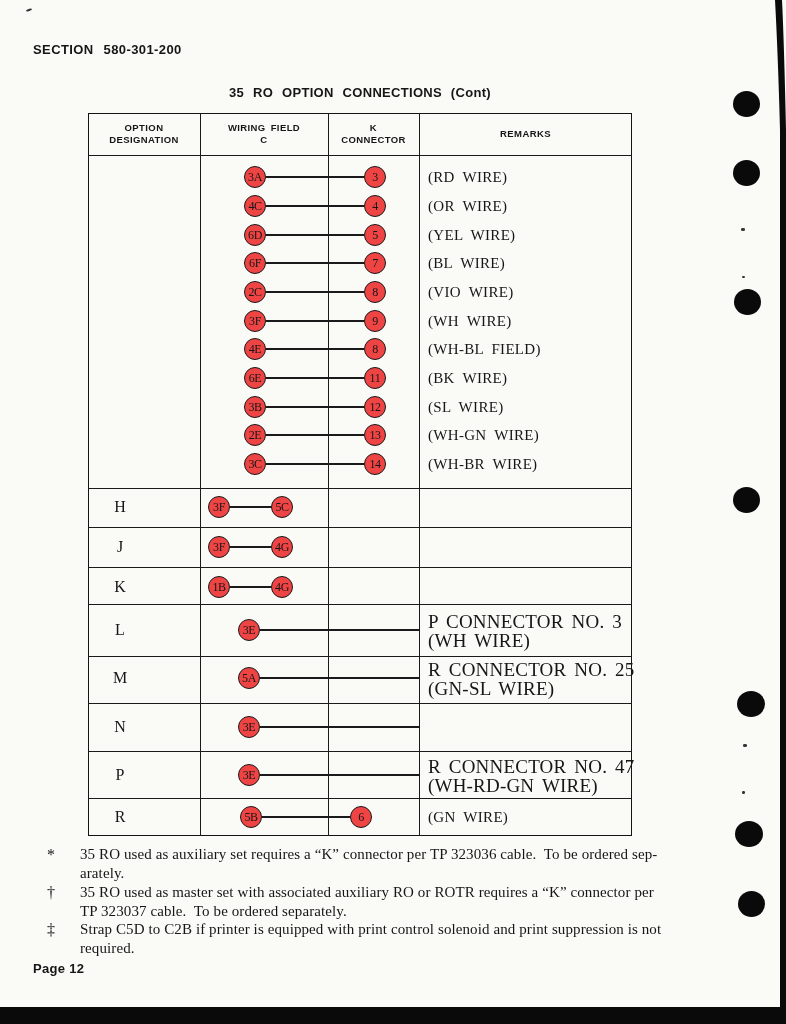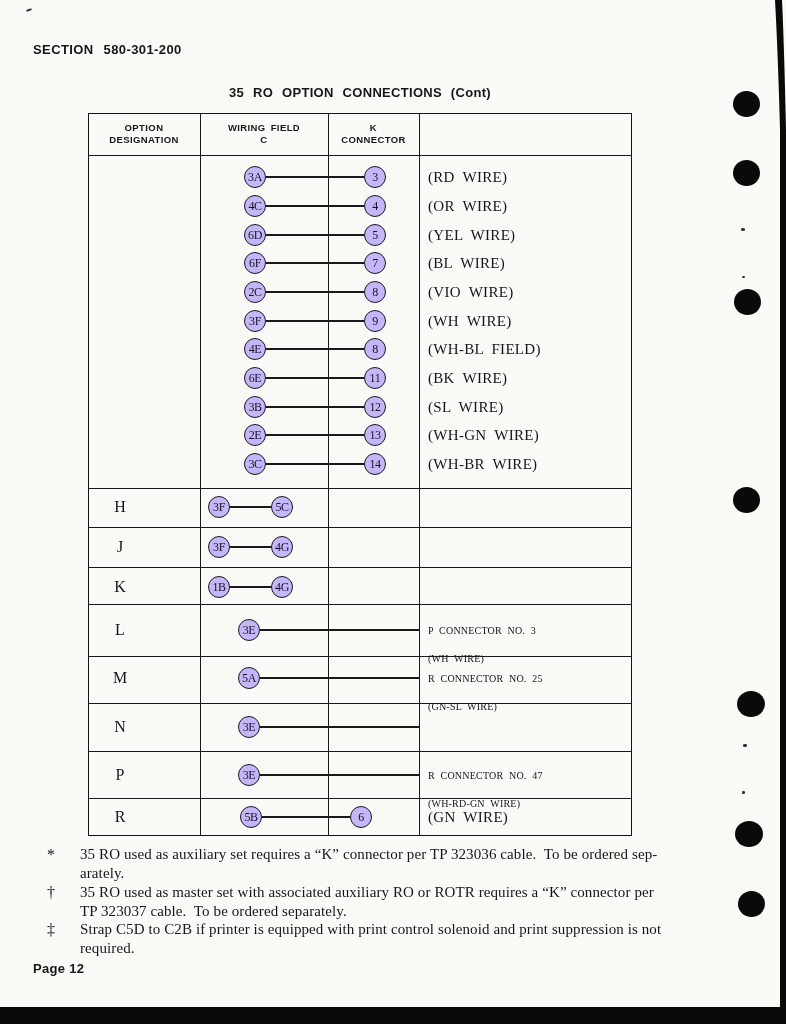--- a/index.html
+++ b/index.html
@@ -63,6 +63,9 @@
     <div>K</div>
     <div>CONNECTOR</div>
   </div>
+  <div class="abs th" style="left:419px;top:113px;width:213px;">
+    <div>REMARKS</div>
+  </div>
 
   <div class="abs circle" style="left:244px;top:166px;">3A</div>
   <div class="abs cline" style="left:266px;top:176px;width:98px;"></div>

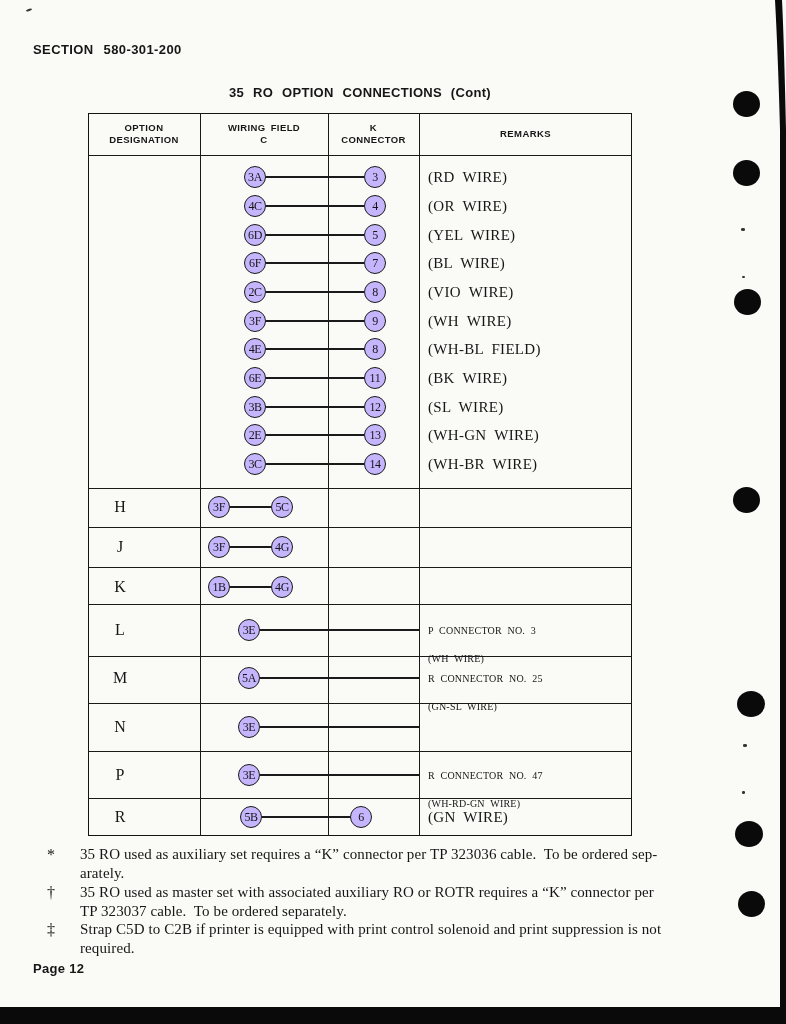--- a/index.html
+++ b/index.html
@@ -17,7 +17,7 @@
       justify-content:center;align-items:center;height:42px;}
   .circle{width:22px;height:22px;border:1.4px solid #1a1a1a;border-radius:50%;box-sizing:border-box;
           display:flex;align-items:center;justify-content:center;font-size:12px;letter-spacing:-.4px;
-          background:#c4b5fd;}
+          background:#ef4444;}
   .cline{height:1.5px;background:#1a1a1a;}
   .remark{font-size:15px;letter-spacing:.3px;word-spacing:4px;line-height:20px;white-space:pre;}
   .remark2{font-size:10px;letter-spacing:.2px;word-spacing:3px;line-height:19px;white-space:pre;margin-top:9px;}

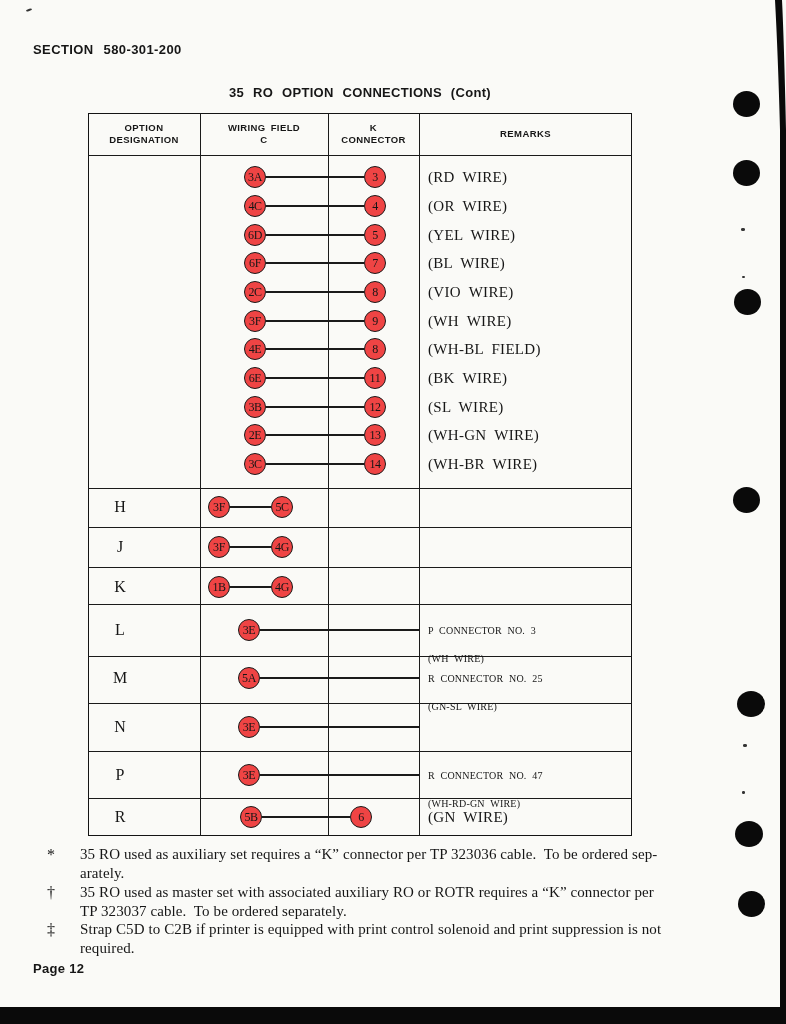--- a/index.html
+++ b/index.html
@@ -20,7 +20,7 @@
           background:#ef4444;}
   .cline{height:1.5px;background:#1a1a1a;}
   .remark{font-size:15px;letter-spacing:.3px;word-spacing:4px;line-height:20px;white-space:pre;}
-  .remark2{font-size:10px;letter-spacing:.2px;word-spacing:3px;line-height:19px;white-space:pre;margin-top:9px;}
+  .remark2{font-size:19px;letter-spacing:.2px;word-spacing:3px;line-height:19px;white-space:pre;}
   .optletter{width:44px;text-align:center;font-size:16px;line-height:20px;font-weight:500;}
   .fnmark{font-size:16px;line-height:19px;}
   .fnline{left:62px;font-size:15px;line-height:19px;white-space:pre;letter-spacing:.1px;margin-left:18px;}

